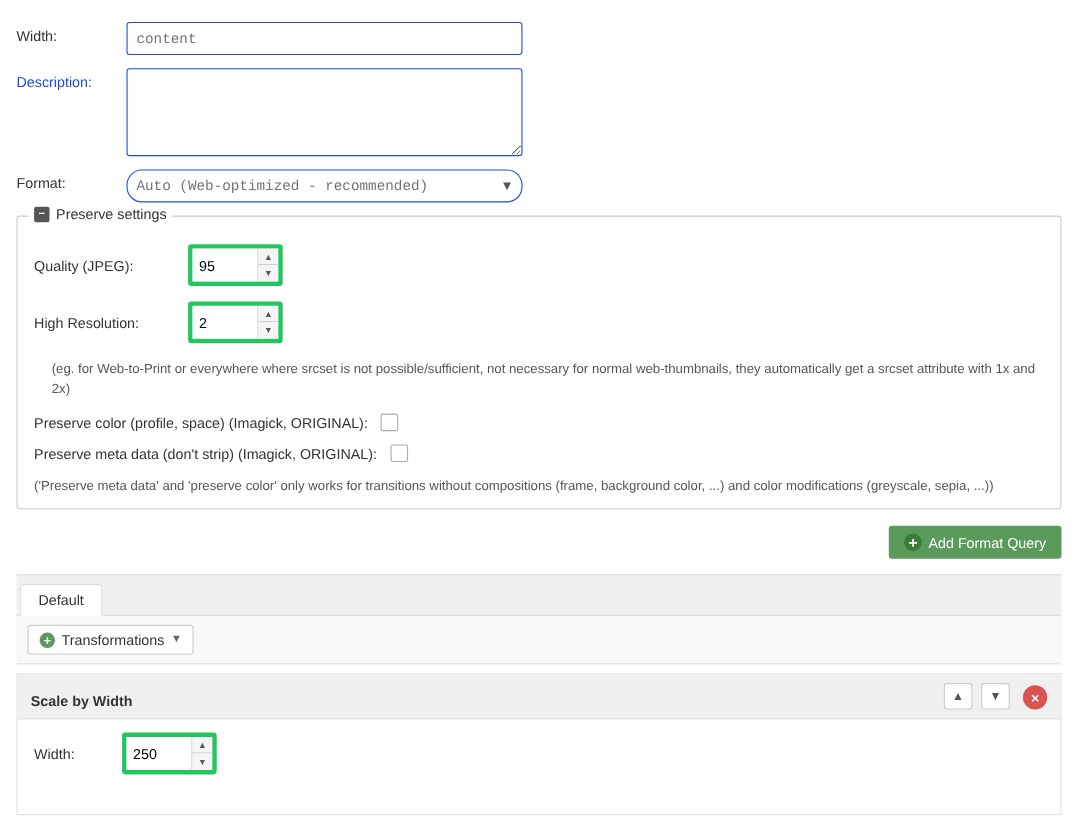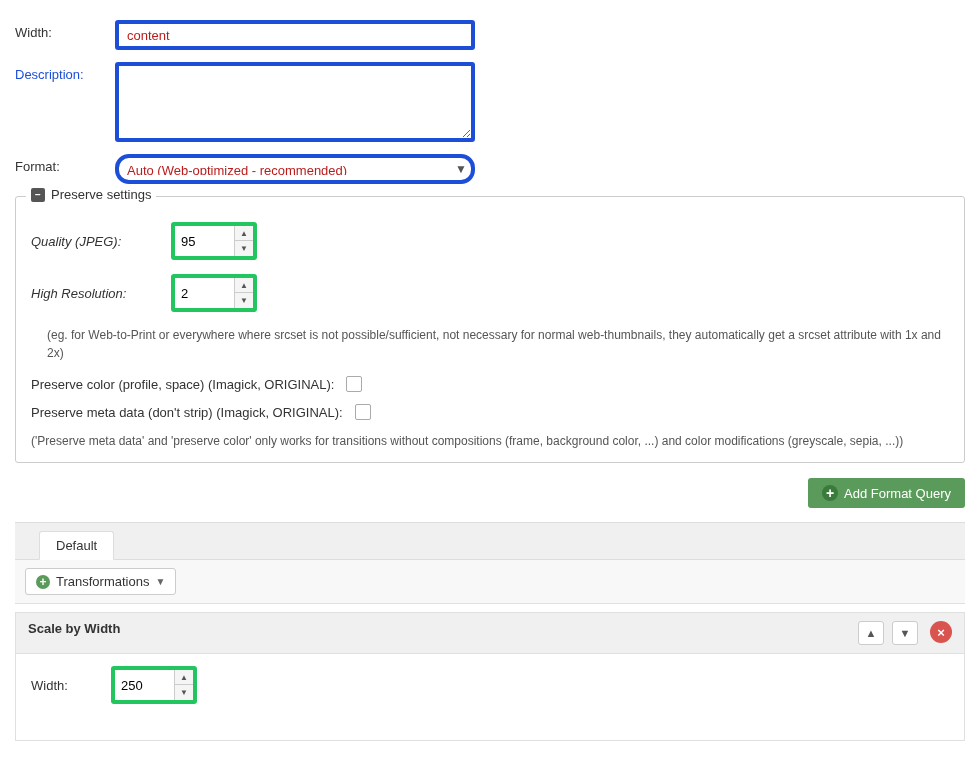--- a/index.html
+++ b/index.html
@@ -31,12 +31,13 @@
       color: #1d4ed8;
     }
     .form-control {
-      border: 4px solid #1d4ed8;
+      border: 1px solid #1d4ed8;
       border-radius: 3px;
       padding: 5px 8px;
       font-size: 13px;
-      color: #b91c1c;
+      color: #737373;
       outline: none;
+      font-family: Liberation Mono, monospace;
     }
     input.form-control {
       width: 360px;

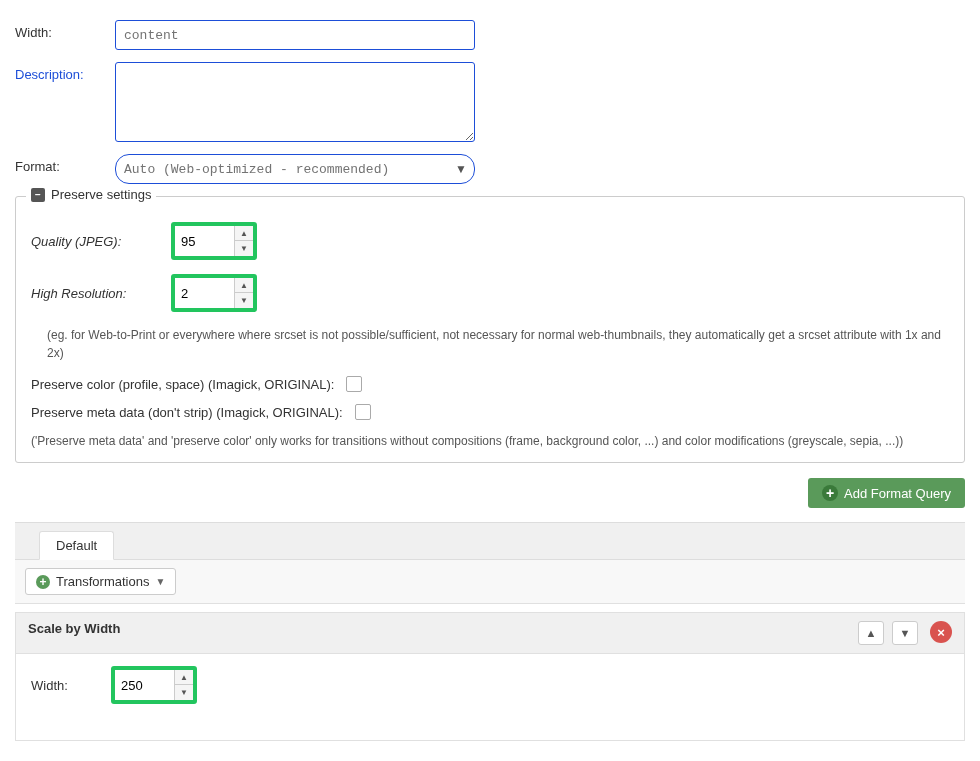--- a/index.html
+++ b/index.html
@@ -156,7 +156,6 @@
       font-size: 13px;
       color: #333;
       flex-shrink: 0;
-      font-style: italic;
     }
 
     .hint-text {

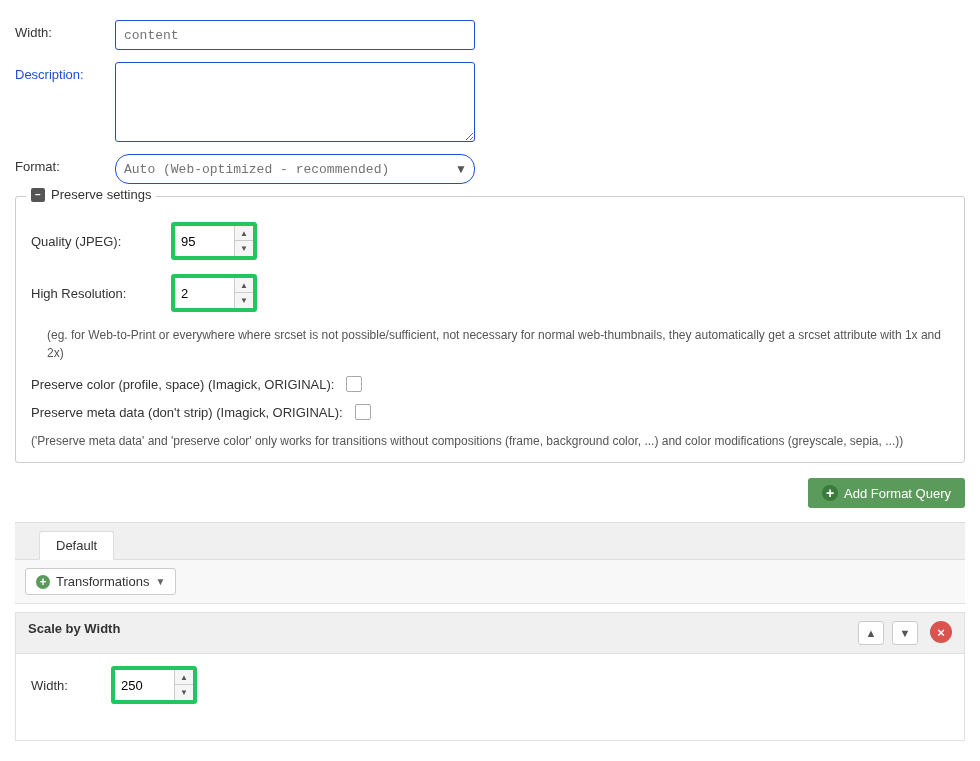--- a/index.html
+++ b/index.html
@@ -242,7 +242,7 @@
       border-radius: 3px 3px 0 0;
       background: #fff;
       color: #333;
-      margin-left: 24px;
+      margin-left: 3px;
     }
     .tab-item.active {
       background: #fff;

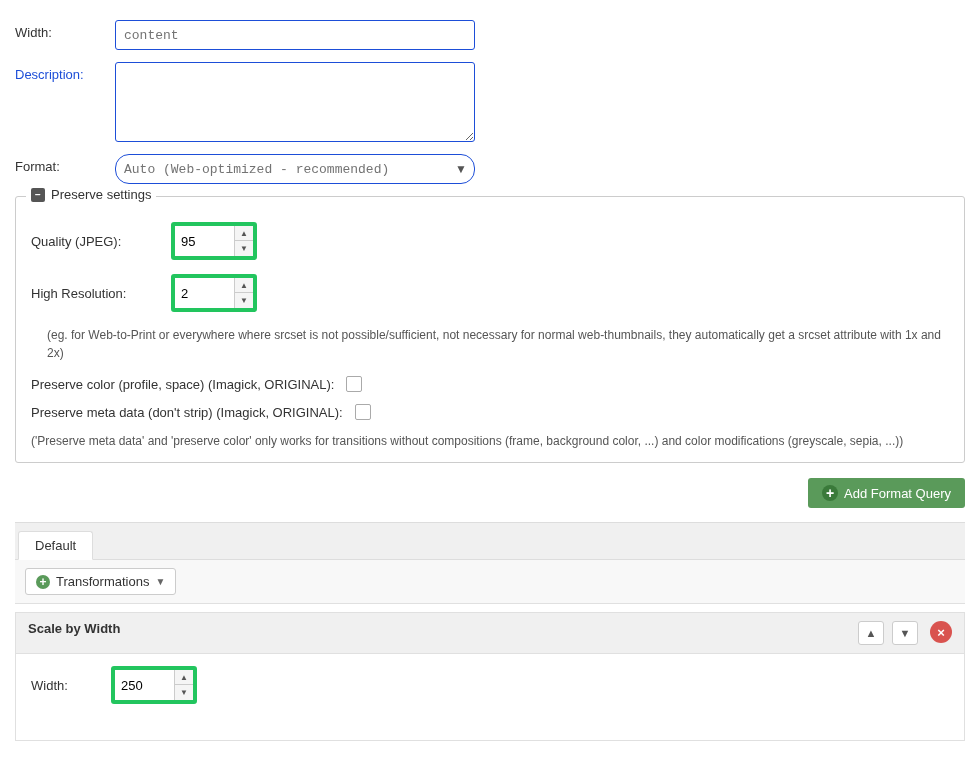--- a/index.html
+++ b/index.html
@@ -298,7 +298,7 @@
       border-bottom: 1px solid #e0e0e0;
       padding: 8px 12px;
       display: flex;
-      align-items: flex-start;
+      align-items: flex-end;
       gap: 8px;
     }
     .scale-title {

